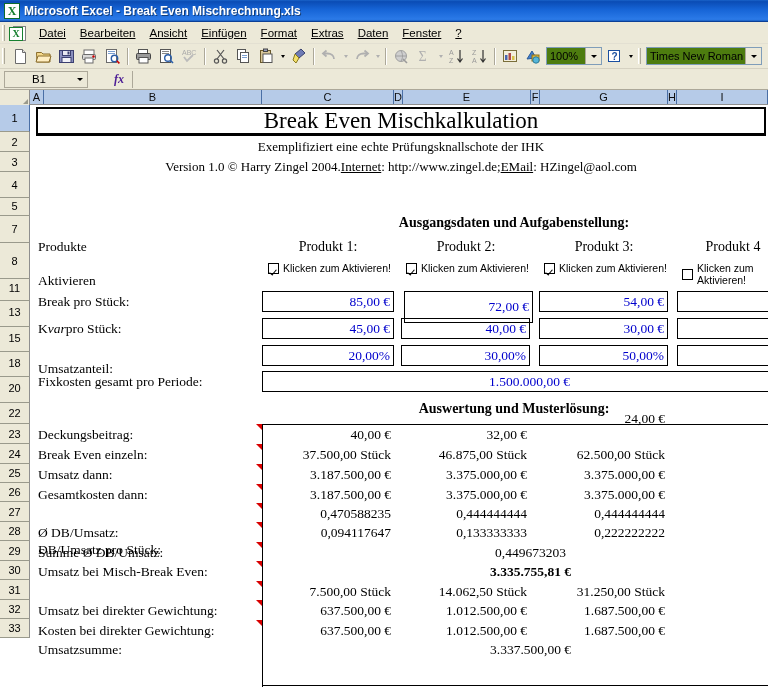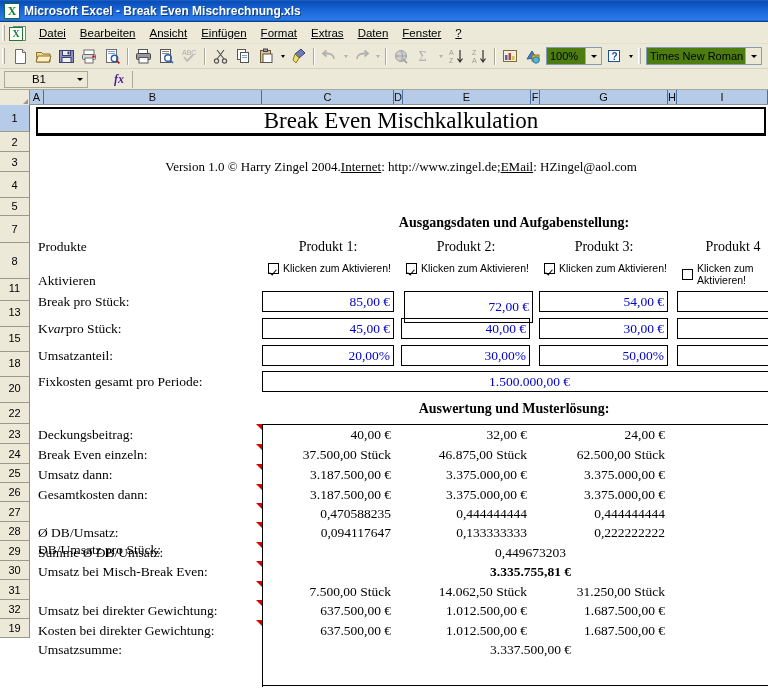--- a/index.html
+++ b/index.html
@@ -468,6 +468,7 @@
 
     <div class="cell titlebox vmid ct" style="left:6px;top:2px;width:730px;height:29px;">Break Even Mischkalkulation</div>
 
+    <div class="cell vmid ct" style="left:6px;top:33px;width:730px;height:18px;font-size:13px;">Exemplifiziert eine echte Prüfungsknallschote der IHK</div>
 
     <div class="cell vmid ct" style="left:6px;top:53px;width:730px;height:18px;font-size:13px;">
       <span>Version 1.0 © Harry Zingel 2004. </span>

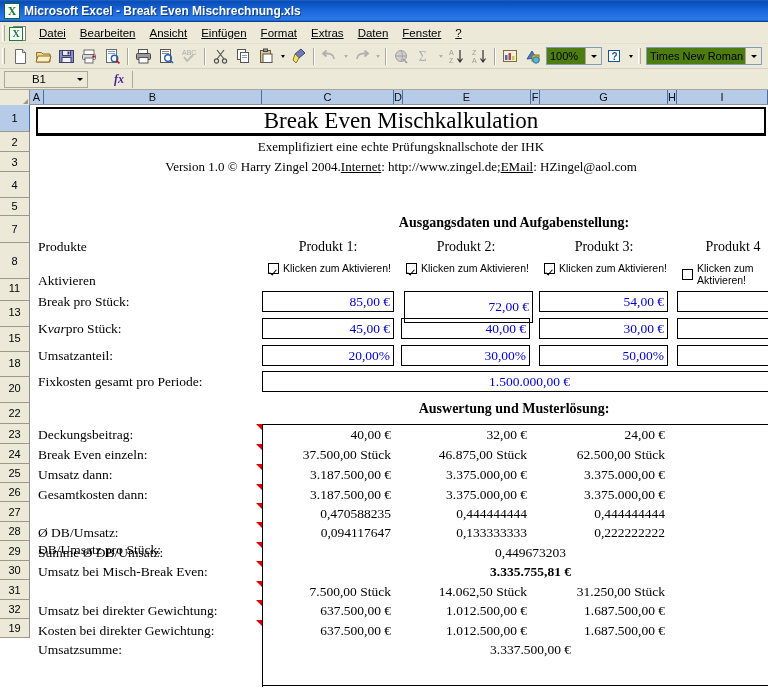--- a/index.html
+++ b/index.html
@@ -521,7 +521,7 @@
     <div class="cell bx vmid rt pad-r bluetxt" style="left:509px;top:213px;width:129px;height:21px;">30,00 €</div>
     <div class="cell bx vmid rt pad-r bluetxt" style="left:647px;top:213px;width:120px;height:21px;"></div>
 
-    <div class="cell vmid lt pad-l" style="left:6px;top:240px;width:220px;height:22px;">Umsatzanteil:</div>
+    <div class="cell vmid lt pad-l" style="left:6px;top:253px;width:220px;height:22px;">Umsatzanteil:</div>
     <div class="cell bx vmid rt pad-r bluetxt" style="left:232px;top:240px;width:132px;height:21px;">20,00%</div>
     <div class="cell bx vmid rt pad-r bluetxt" style="left:371px;top:240px;width:129px;height:21px;">30,00%</div>
     <div class="cell bx vmid rt pad-r bluetxt" style="left:509px;top:240px;width:129px;height:21px;">50,00%</div>

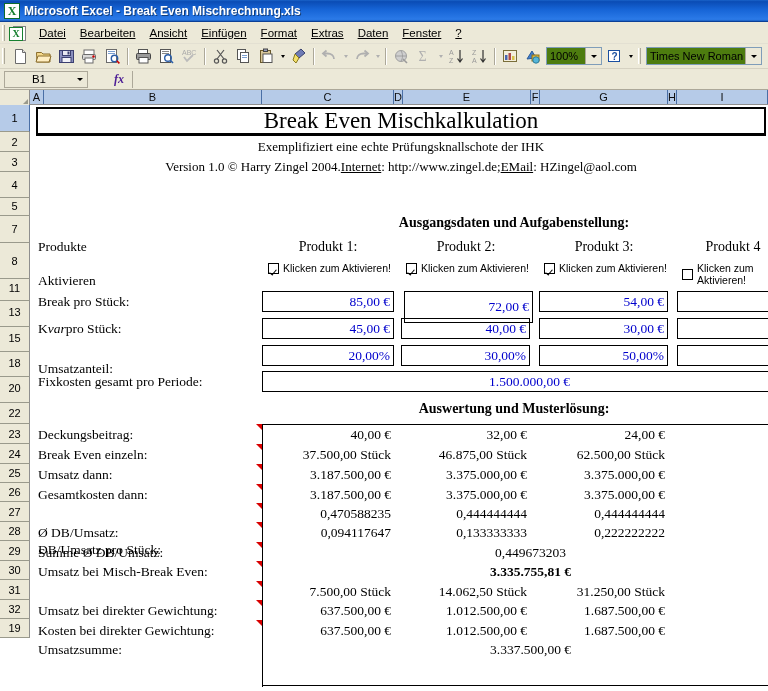--- a/index.html
+++ b/index.html
@@ -540,7 +540,7 @@
     <div class="cmt" style="left:226px;top:319px;"></div>
     <div class="cell vmid rt pad-r" style="left:234px;top:320px;width:130px;height:20px;">40,00 €</div>
     <div class="cell vmid rt pad-r" style="left:372px;top:320px;width:128px;height:20px;">32,00 €</div>
-    <div class="cell vmid rt pad-r" style="left:510px;top:320px;width:128px;height:20px;">24,00 €</div>
+    <div class="cell vmid rt pad-r" style="left:510px;top:304px;width:128px;height:20px;">24,00 €</div>
     <div class="cell vmid rt pad-r" style="left:648px;top:320px;width:118px;height:20px;"></div>
 
     <div class="cell vmid lt pad-l" style="left:6px;top:340px;width:222px;height:20px;">Break Even einzeln:</div>

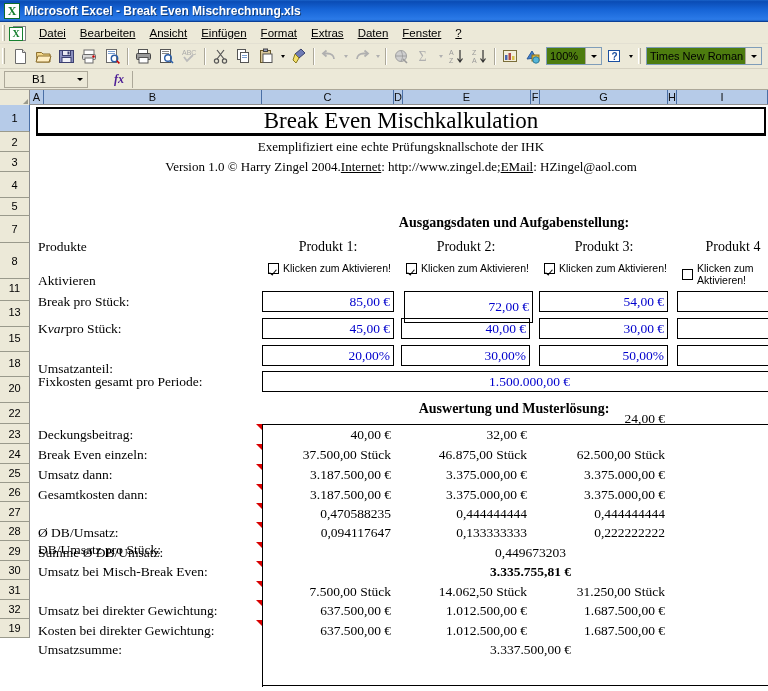--- a/index.html
+++ b/index.html
@@ -461,7 +461,7 @@
     <div class="rowcell" style="height:19px;line-height:19px">30</div>
     <div class="rowcell" style="height:20px;line-height:20px">31</div>
     <div class="rowcell" style="height:19px;line-height:19px">32</div>
-    <div class="rowcell" style="height:19px;line-height:19px">19</div>
+    <div class="rowcell" style="height:19px;line-height:19px">33</div>
   </div>
 
   <div id="sheet">

